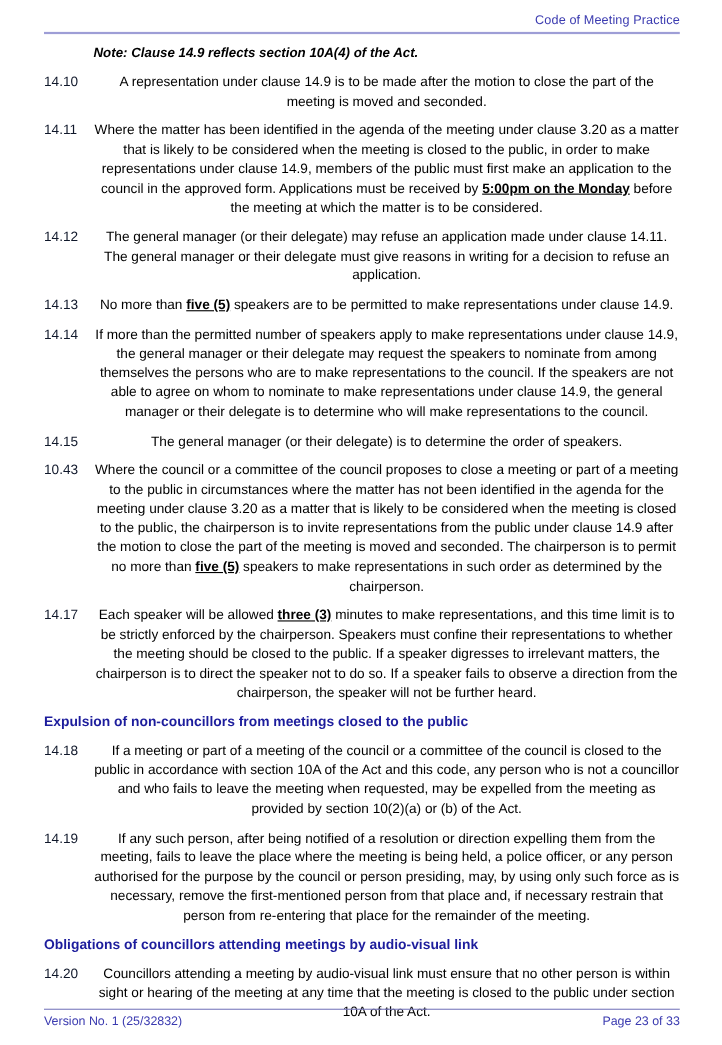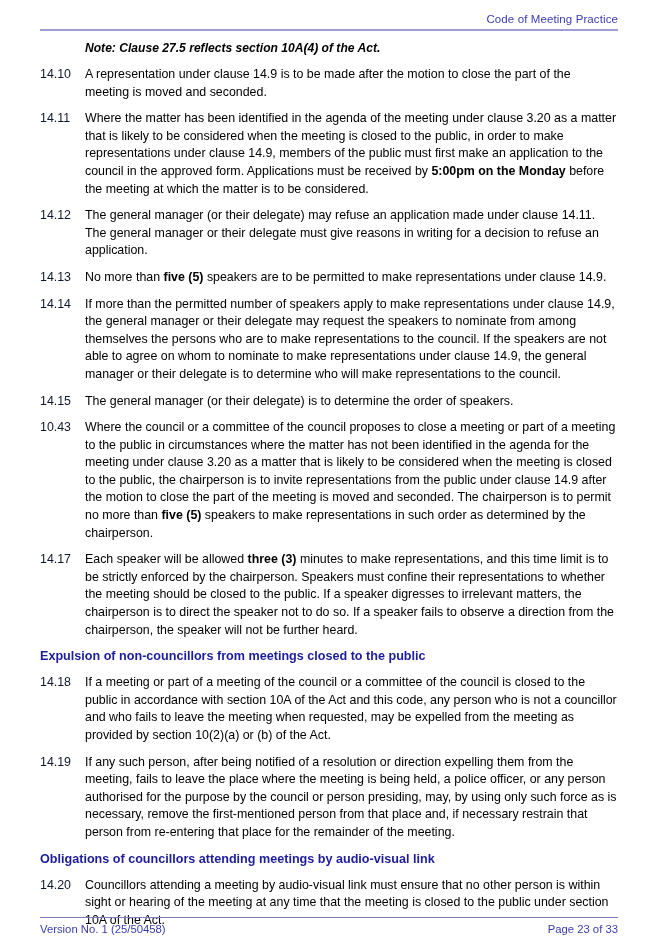--- a/index.html
+++ b/index.html
@@ -126,7 +126,7 @@
 
   <div class="content">
 
-    <div class="note-line">Note: Clause 27.5 reflects section 10A(4) of the Act.</div>
+    <div class="note-line">Note: Clause 14.9 reflects section 10A(4) of the Act.</div>
 
     <div>
       <div class="clause">

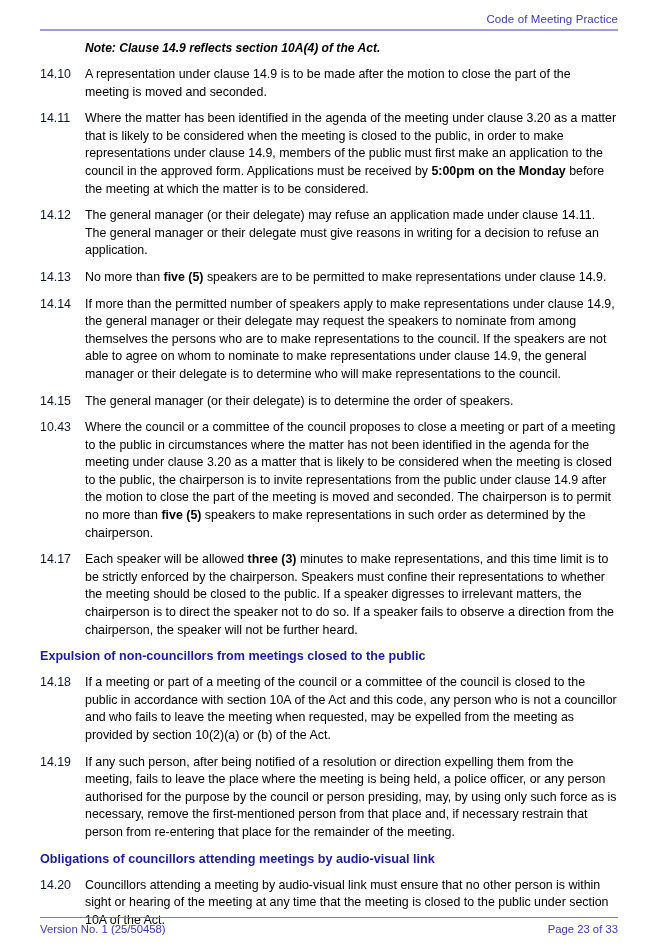--- a/index.html
+++ b/index.html
@@ -79,7 +79,7 @@
     font-size: 12.4px;
     line-height: 17.6px;
     color: #000;
-    text-align: left;
+    text-align: center;
   }
   .clause-body b { font-weight: bold; }
 

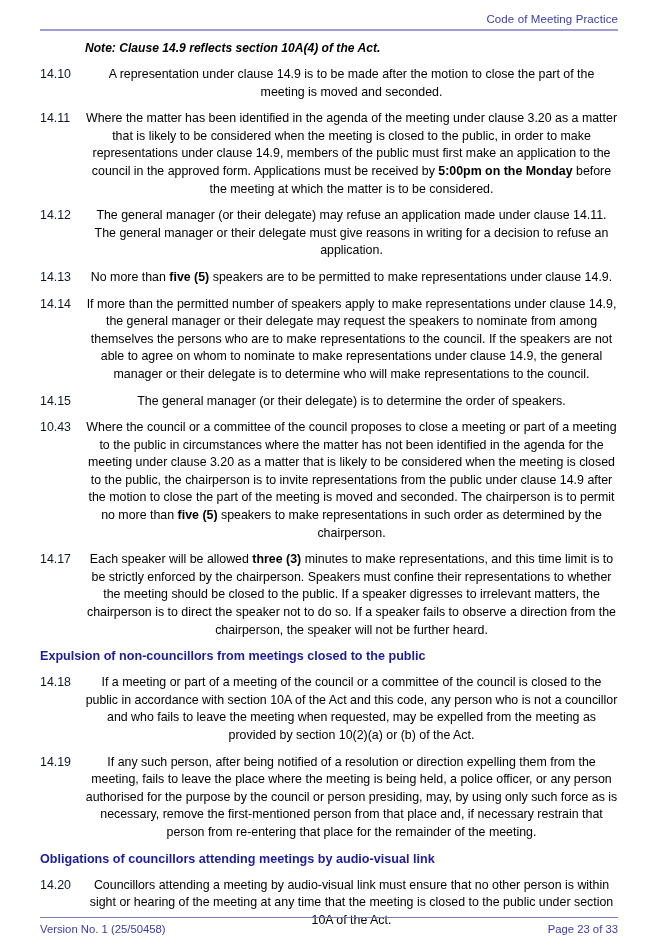--- a/index.html
+++ b/index.html
@@ -81,7 +81,7 @@
     color: #000;
     text-align: center;
   }
-  .clause-body b { font-weight: bold; }
+  .clause-body b { font-weight: bold; text-decoration: underline; }
 
   .section-heading {
     font-size: 12.6px;

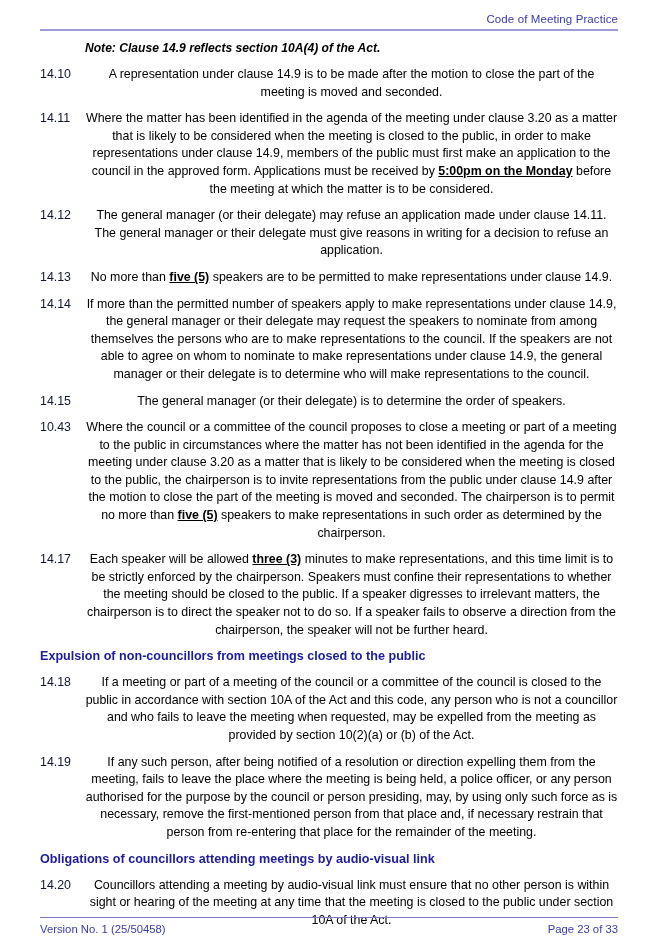--- a/index.html
+++ b/index.html
@@ -190,7 +190,7 @@
   <div class="page-footer">
     <div class="footer-rule"></div>
     <div class="footer-row">
-      <div>Version No. 1 (25/50458)</div>
+      <div>Version No. 1 (25/32832)</div>
       <div>Page 23 of 33</div>
     </div>
   </div>

